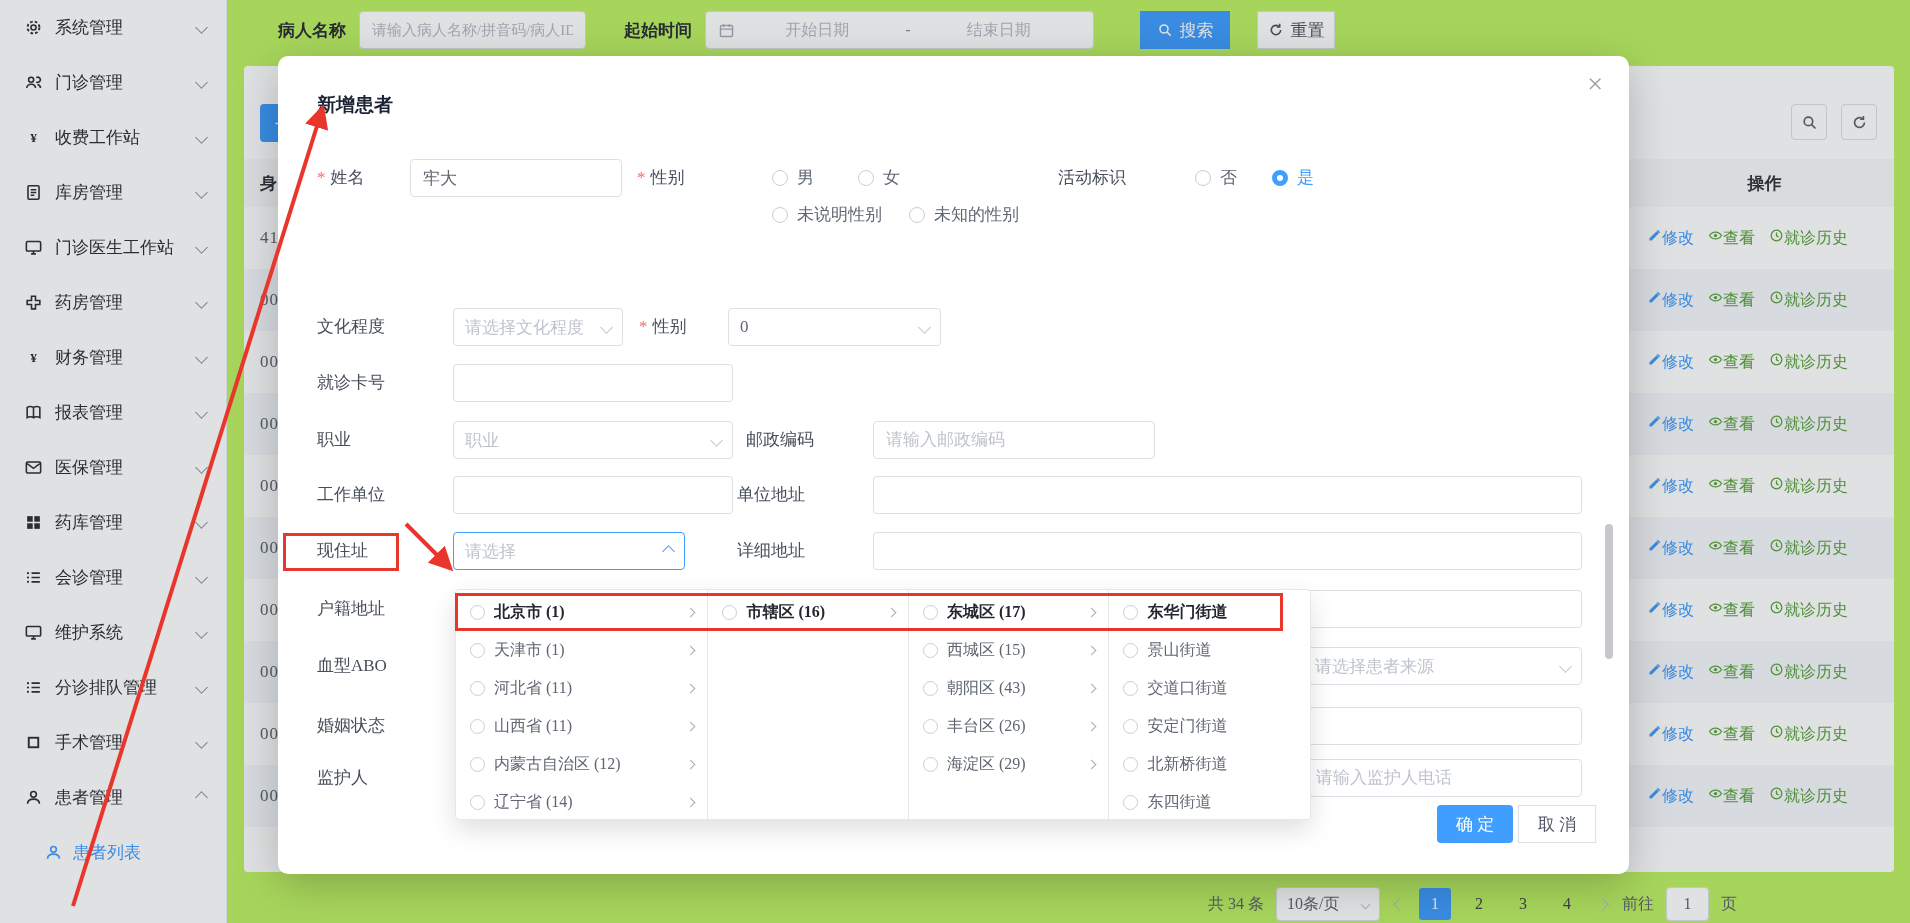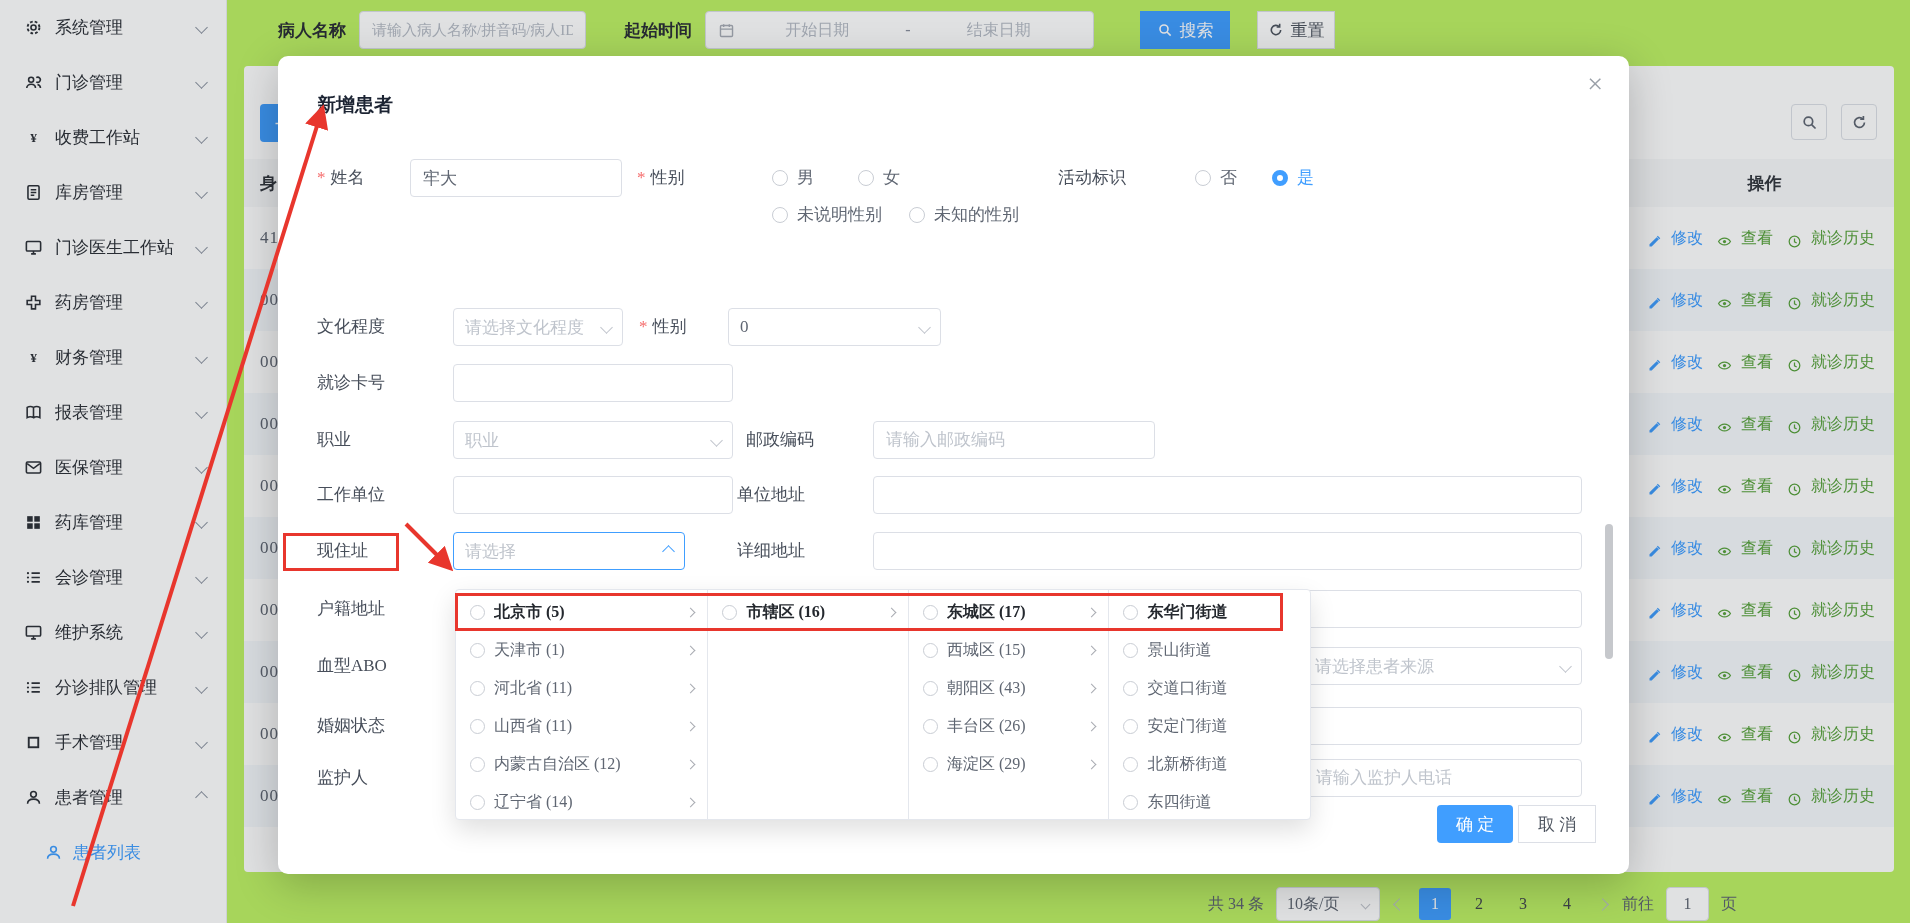--- a/index.html
+++ b/index.html
@@ -53,7 +53,7 @@
   .trow:nth-child(even){background:#f5f8fc}
   .trow .frag{padding-left:16px;letter-spacing:1px}
   .trow .ops{position:absolute;right:12px;width:235px;display:flex;align-items:center;gap:14px;font-size:16px}
-  .oplink{display:flex;align-items:flex-end;gap:9px;cursor:pointer;white-space:nowrap}
+  .oplink{display:flex;align-items:flex-start;gap:0;cursor:pointer;white-space:nowrap}
   .oplink .bicon{width:15px;height:15px}
   .lk-edit{color:#409eff}
   .lk-green{color:#58a23c}

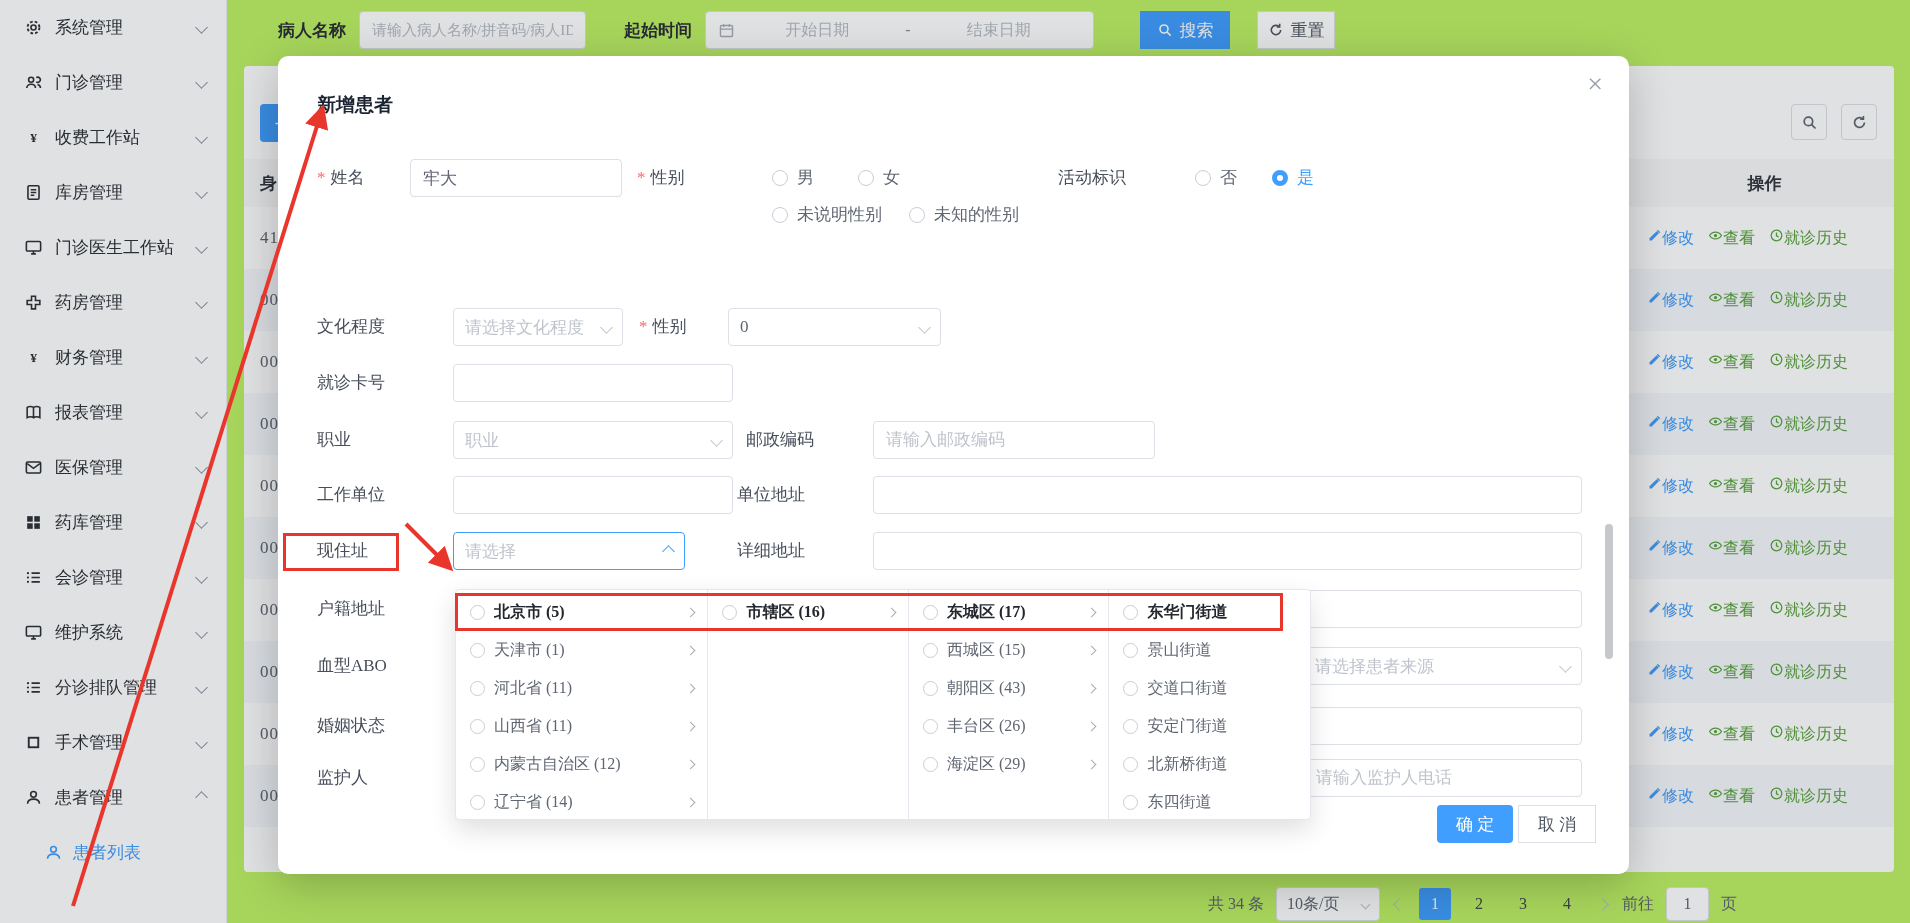--- a/index.html
+++ b/index.html
@@ -739,7 +739,7 @@
       <div class="c-col" style="width:253px">
         <div class="c-item on">
             <i class="rdot"></i>
-            <span class="c-lab">北京市 (5)</span>
+            <span class="c-lab">北京市 (1)</span>
             <i class="chv right sm"></i>
           </div>
         <div class="c-item">

